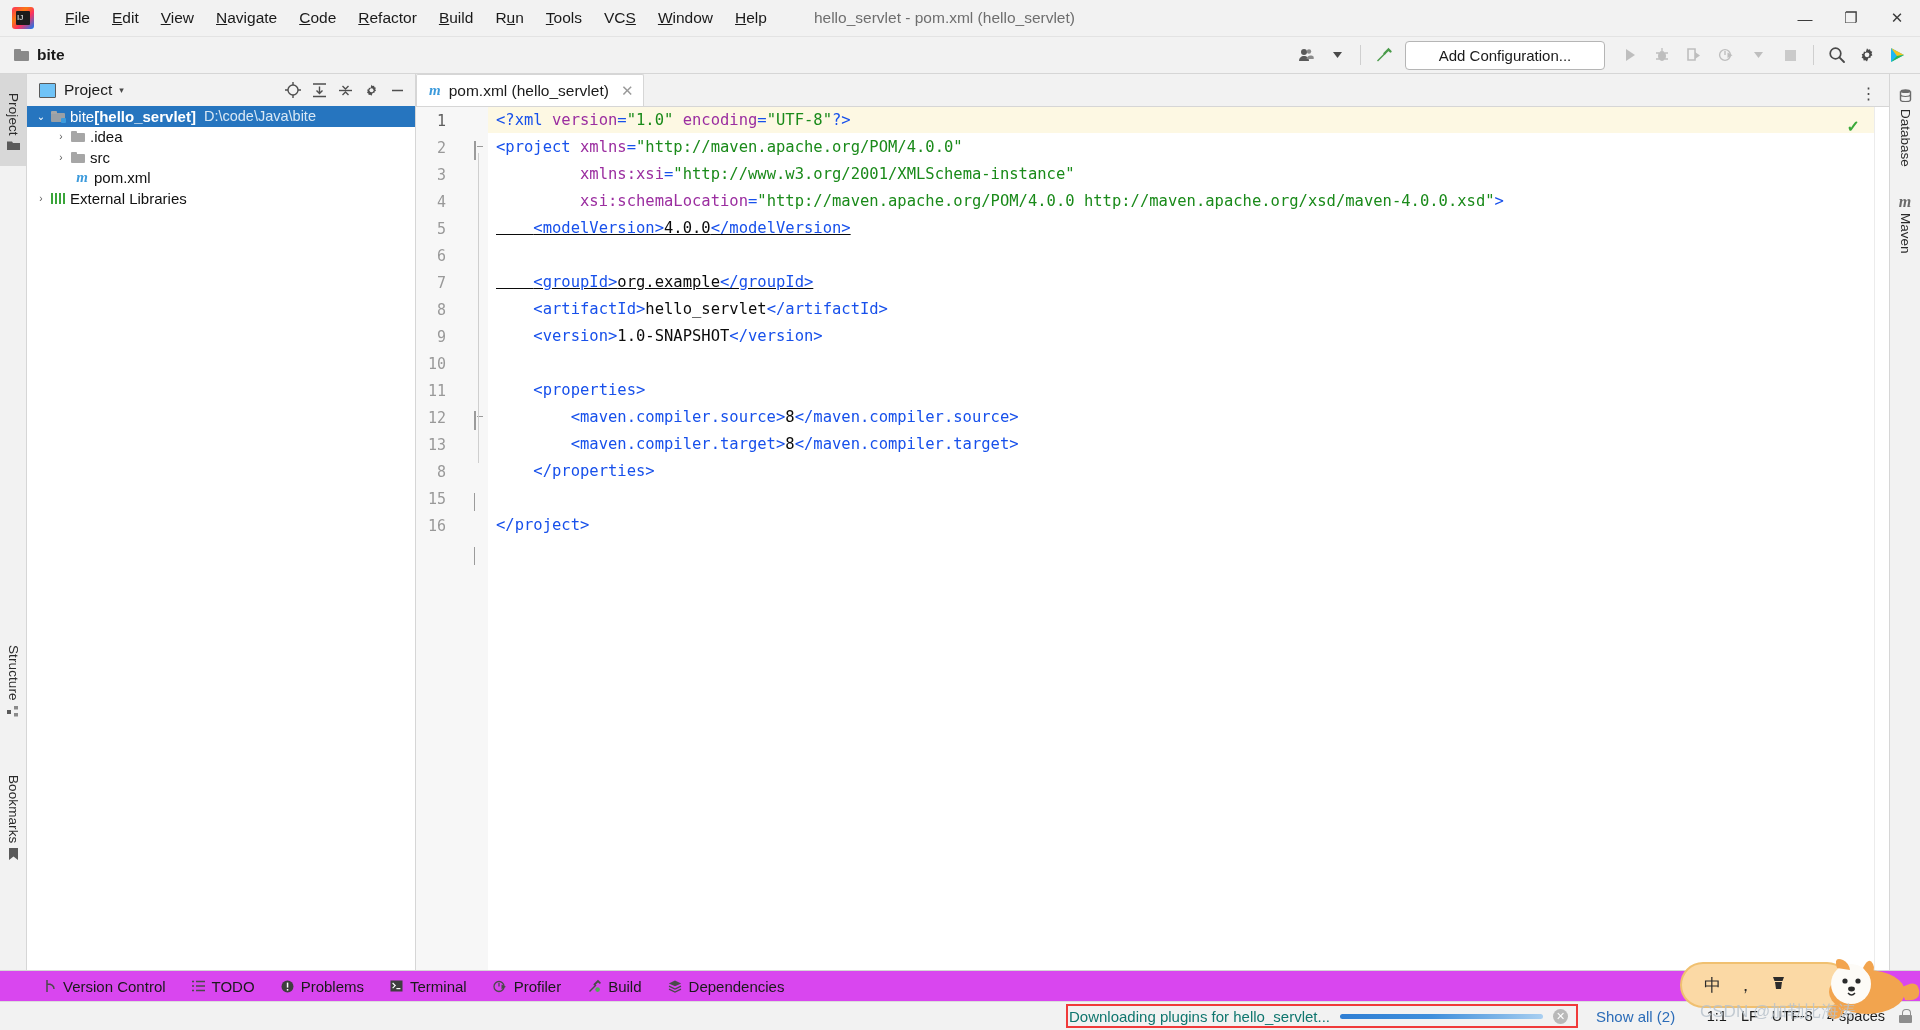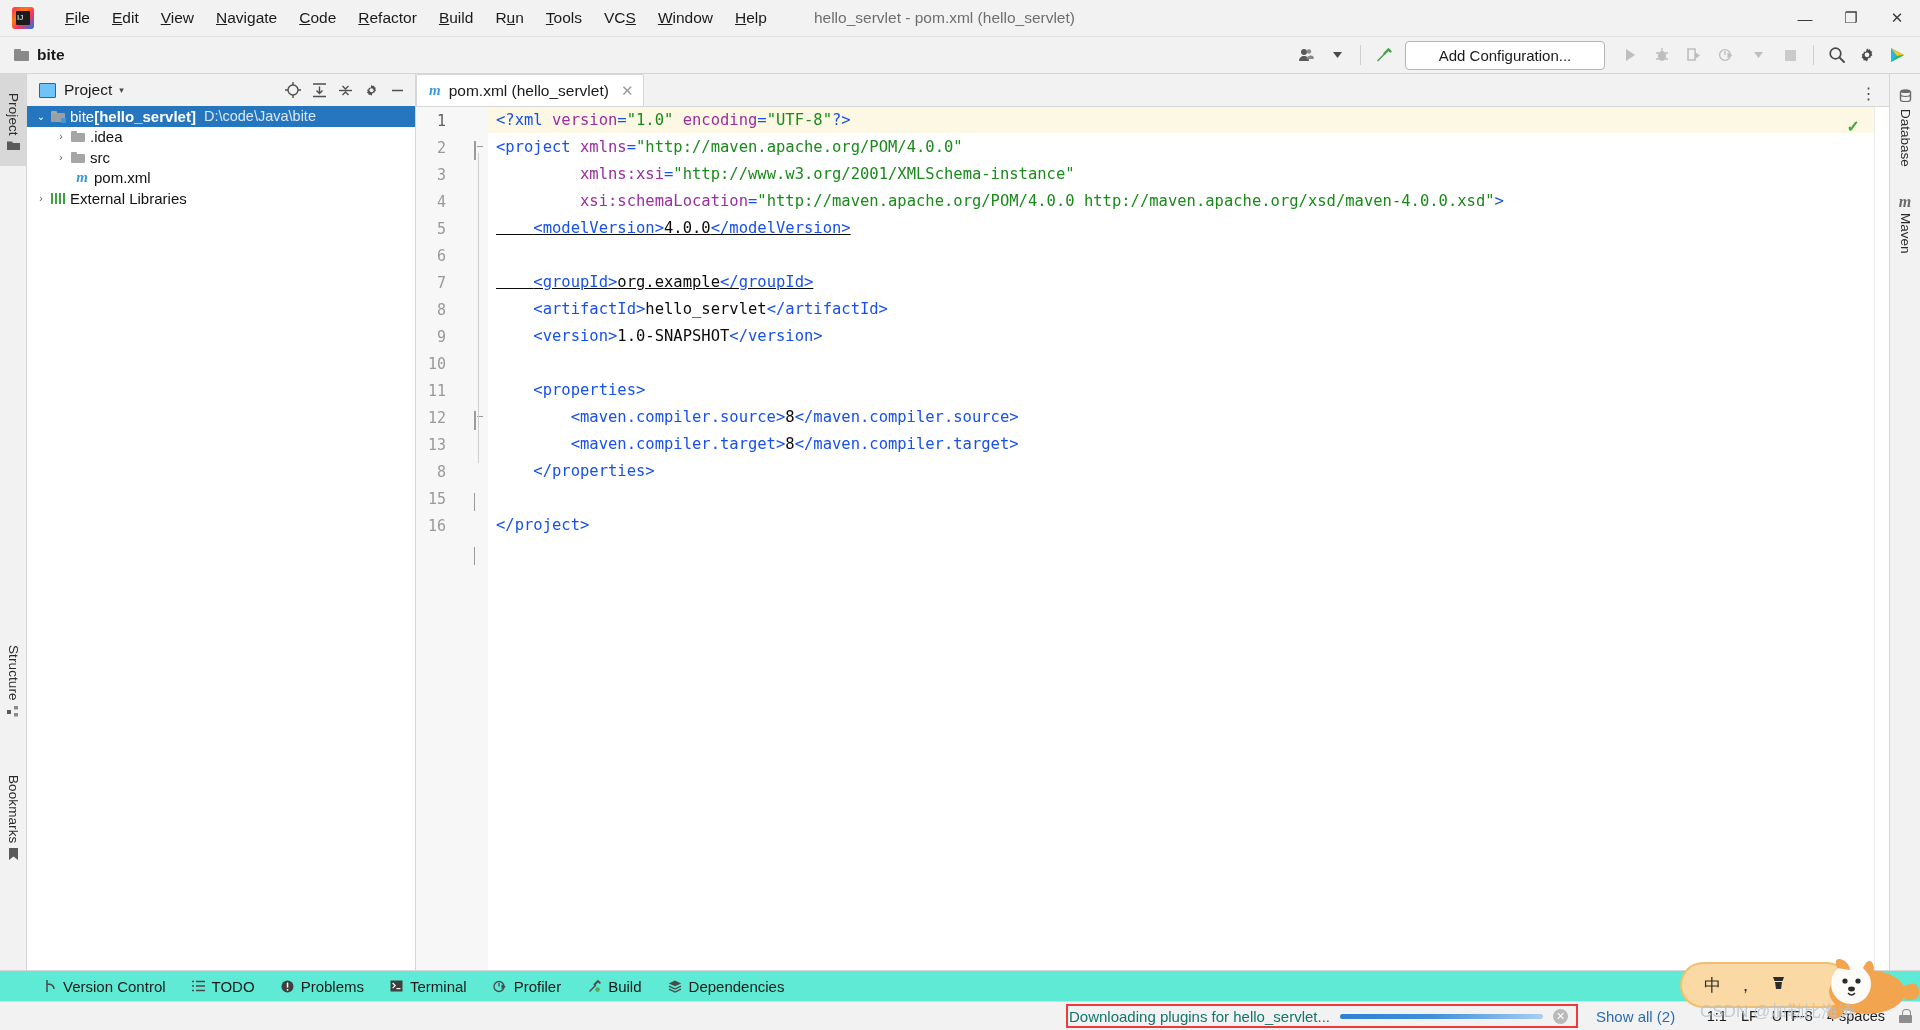--- a/index.html
+++ b/index.html
@@ -118,7 +118,7 @@
   .markerbar{width:14px;flex:0 0 14px;background:#fff;border-left:1px solid #ececec;}
 
   
-  .toolwin{height:30px;flex:0 0 30px;background:#5eead4;display:flex;align-items:center;border-top:1px solid #d6d6d6;padding-left:32px;gap:0;}
+  .toolwin{height:30px;flex:0 0 30px;background:#d946ef;display:flex;align-items:center;border-top:1px solid #d6d6d6;padding-left:32px;gap:0;}
   .twbtn{display:flex;align-items:center;gap:7px;padding:3px 13px;font-size:15px;color:#1a1a1a;white-space:nowrap;}
   .twi{font-size:13px;color:#4a4a4a;display:flex;align-items:center;}
   .statusbar{height:28px;flex:0 0 28px;background:#f2f2f2;display:flex;align-items:center;border-top:1px solid #dcdcdc;position:relative;}

